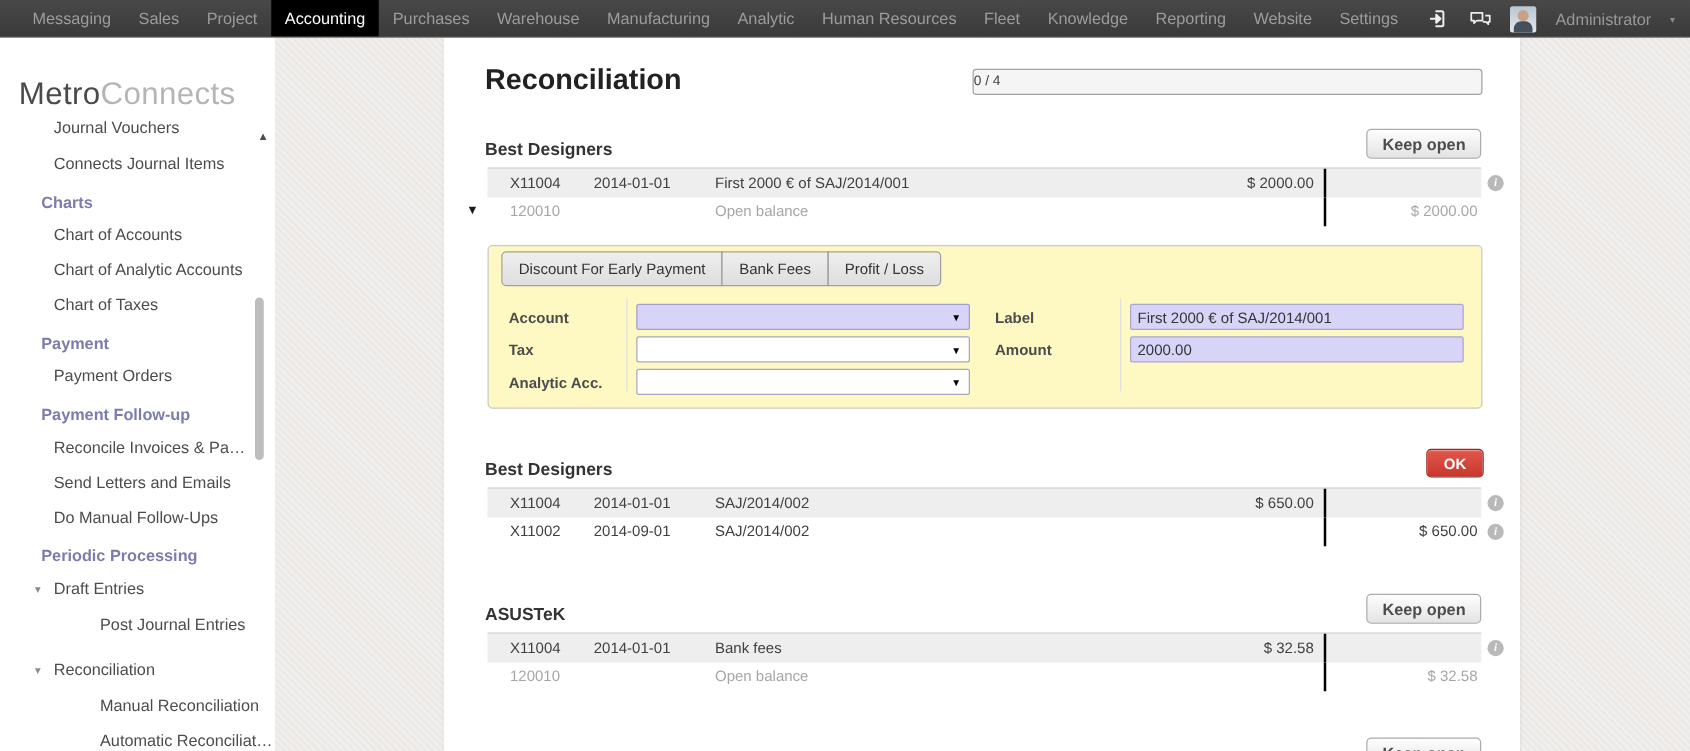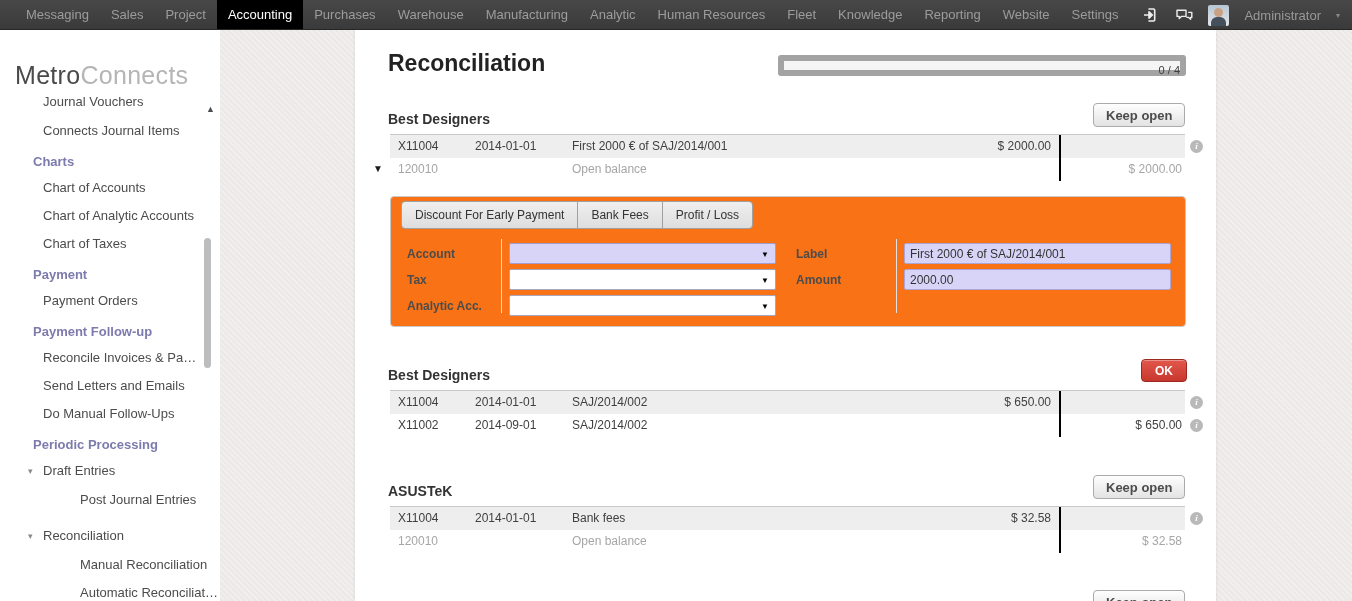--- a/index.html
+++ b/index.html
@@ -47,7 +47,7 @@
     box-shadow:0 0 3px rgba(0,0,0,0.1); overflow:hidden; z-index:5; }
   .page-title { position:absolute; left:33px; top:20px; font-size:23px; font-weight:bold; color:#222; }
   .progress { position:absolute; left:423px; top:25px; width:408px; height:21px; background:#f5f5f5;
-    border:6px solid #a3a3a3; border-radius:3px; text-align:right; line-height:19px; font-size:11px; color:#404040; }
+    border:1px solid #a3a3a3; border-radius:3px; text-align:left; line-height:19px; font-size:11px; color:#404040; }
 
   .sec-head { position:absolute; font-size:14px; font-weight:bold; color:#333; }
   .btn-gray { position:absolute; height:24px; padding:0 12px; background:linear-gradient(#fefefe,#e3e3e3);

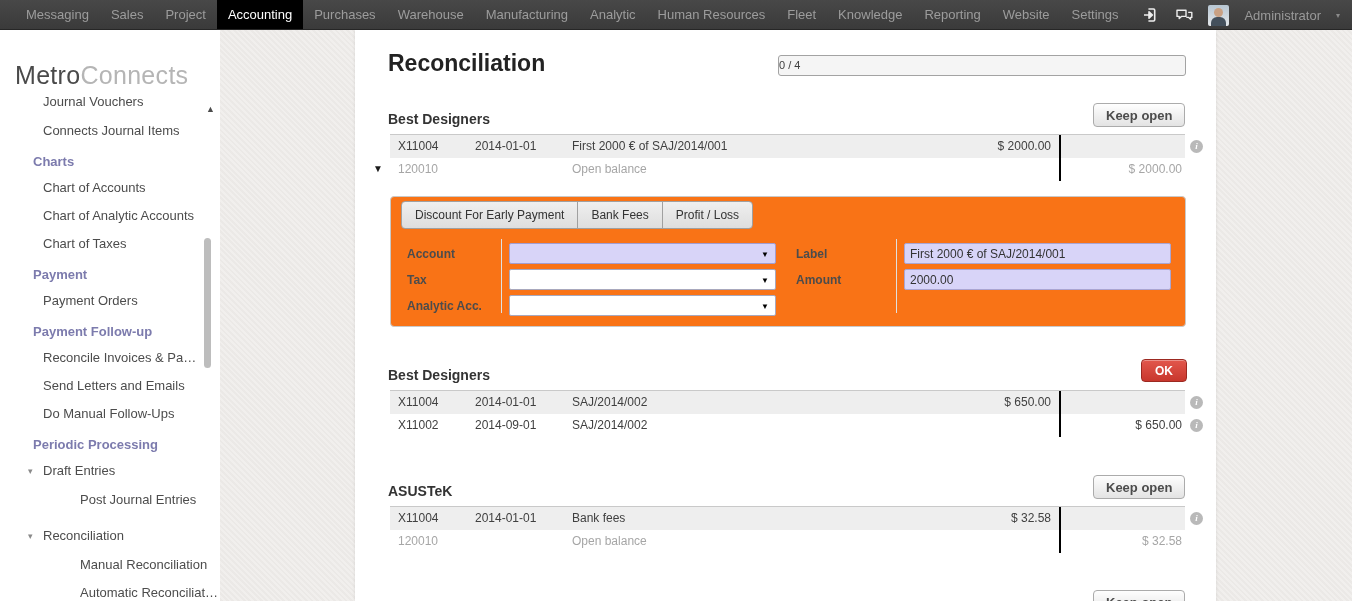--- a/index.html
+++ b/index.html
@@ -61,7 +61,7 @@
   .trow { display:flex; height:23px; line-height:23px; font-size:12px; color:#404040; cursor:pointer; }
   .trow.stripe { background:#eeeeee; }
   .trow.muted span { color:#a6a6a6; }
-  .c-ref { width:85px; padding-left:8px; }
+  .c-ref { width:85px; padding-left:18px; }
   .c-date { width:97px; }
   .c-label { flex:1; overflow:hidden; white-space:nowrap; }
   .c-debit { width:120px; text-align:right; padding-right:8px; }

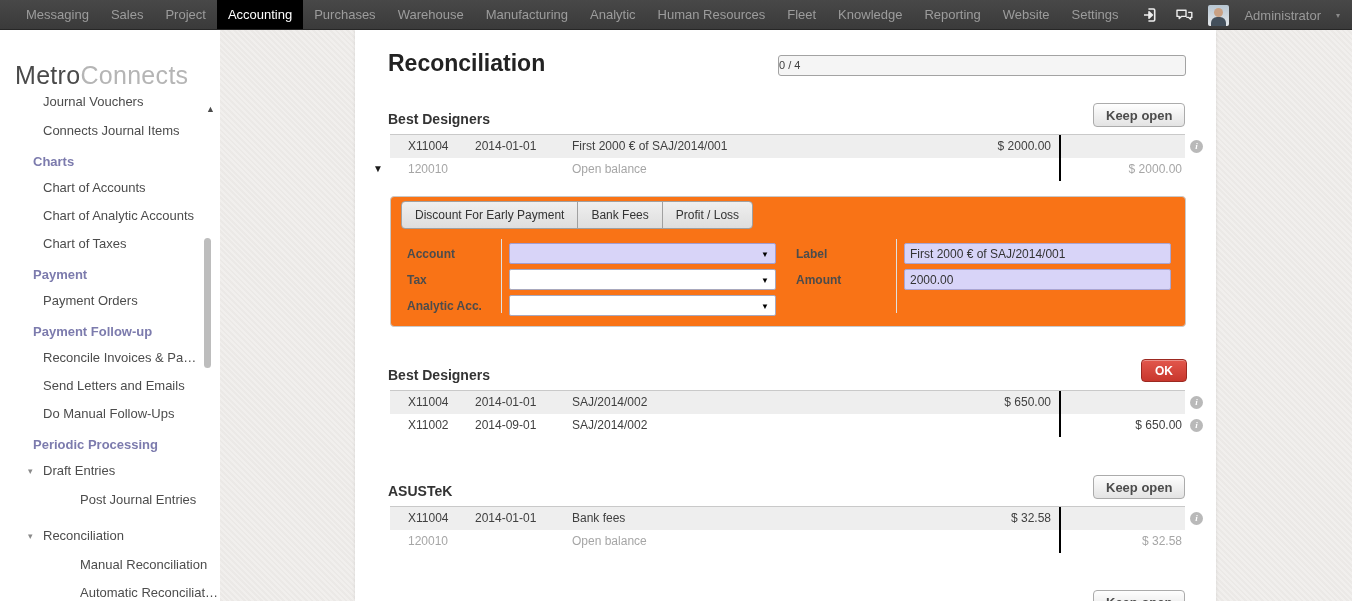--- a/index.html
+++ b/index.html
@@ -73,7 +73,7 @@
 
   
   .edit-panel { position:absolute; left:35px; top:166px; width:796px; height:131px;
-    border:1px solid #c9c9c9; border-radius:4px; background:#f97316; }
+    border:1px solid #c9c9c9; border-radius:4px; background:#fef9c3; }
   .tabs { position:absolute; left:10px; top:4px; display:flex; }
   .tab { height:28px; line-height:26px; padding:0 13px; background:linear-gradient(#efefef,#dedede);
     border:1px solid #a0a0a0; font-size:12px; color:#333; cursor:pointer; margin-left:-1px; white-space:nowrap; }

